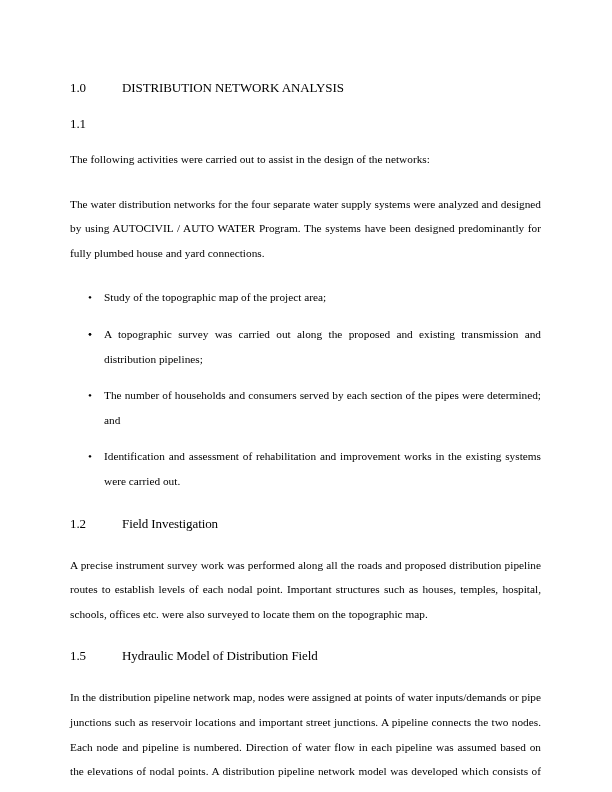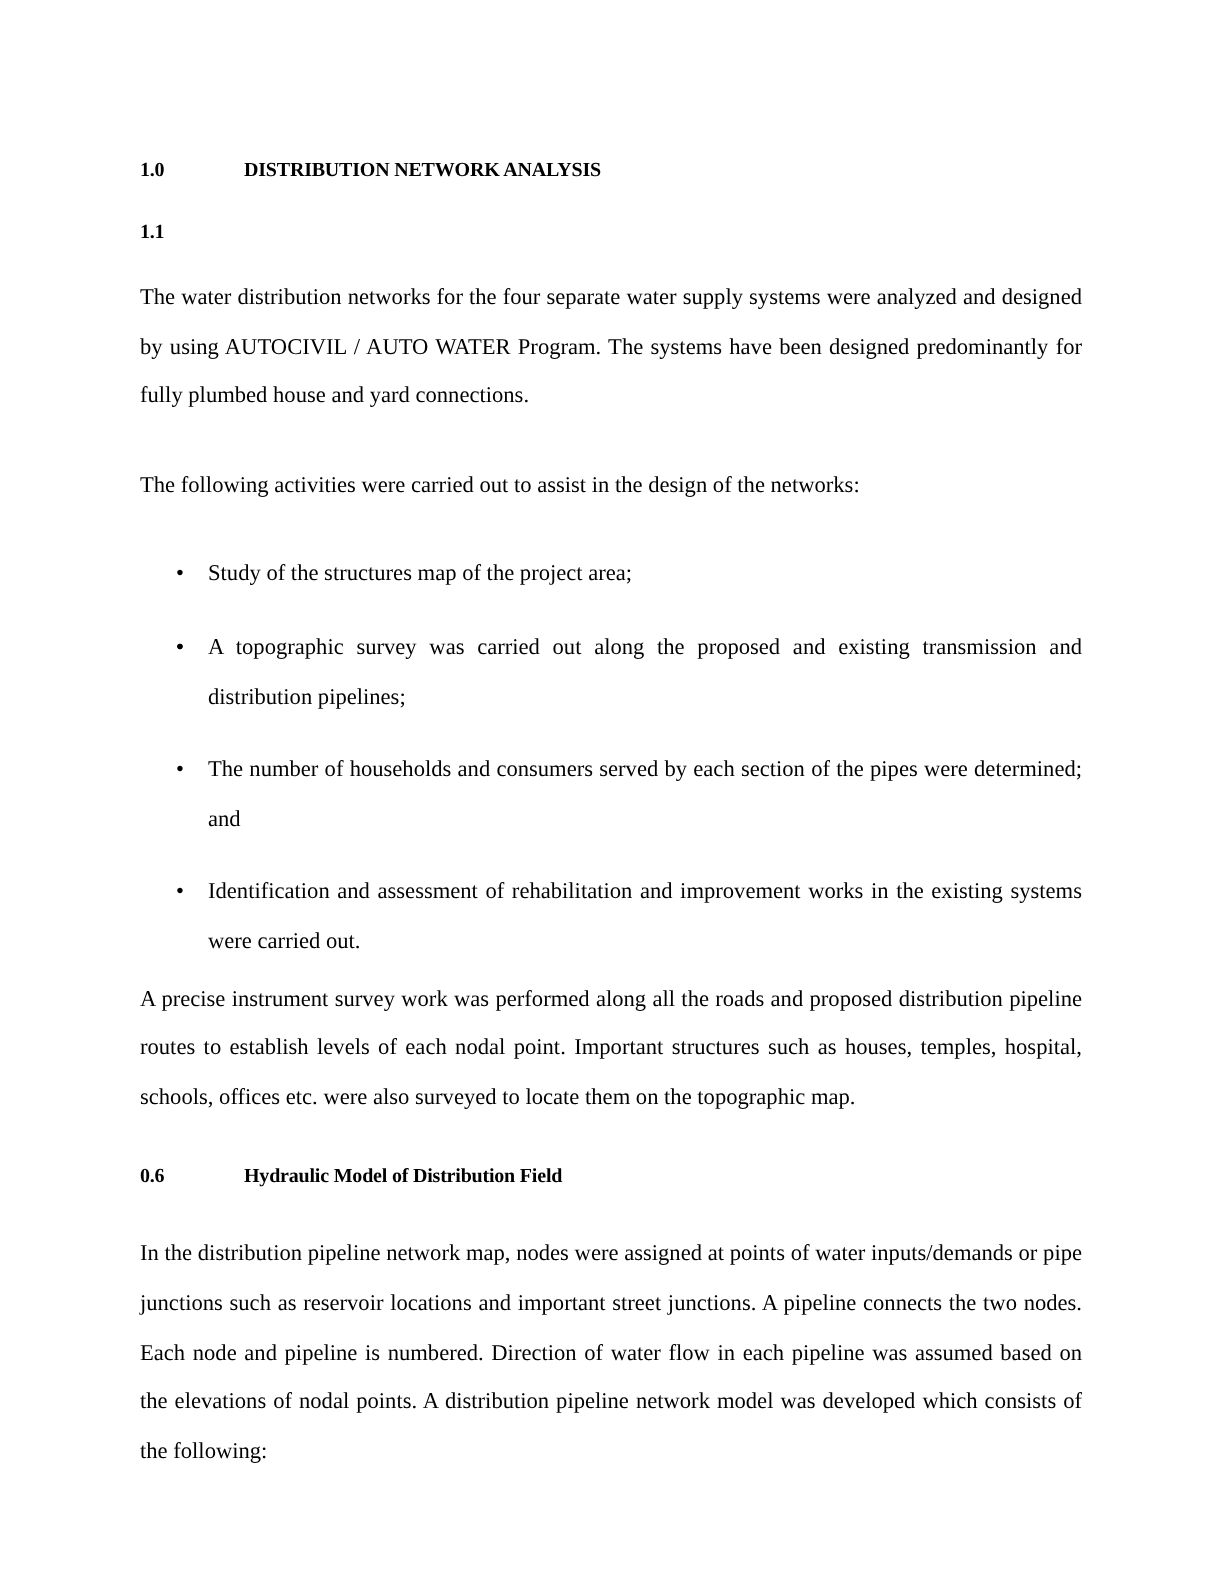--- a/index.html
+++ b/index.html
@@ -28,8 +28,8 @@
   .heading {
     display: flex;
     align-items: flex-start;
-    font-weight: bold;
-    font-size: 10px;
+    font-weight: normal;
+    font-size: 13px;
     letter-spacing: -0.1px;
     margin: 0;
   }

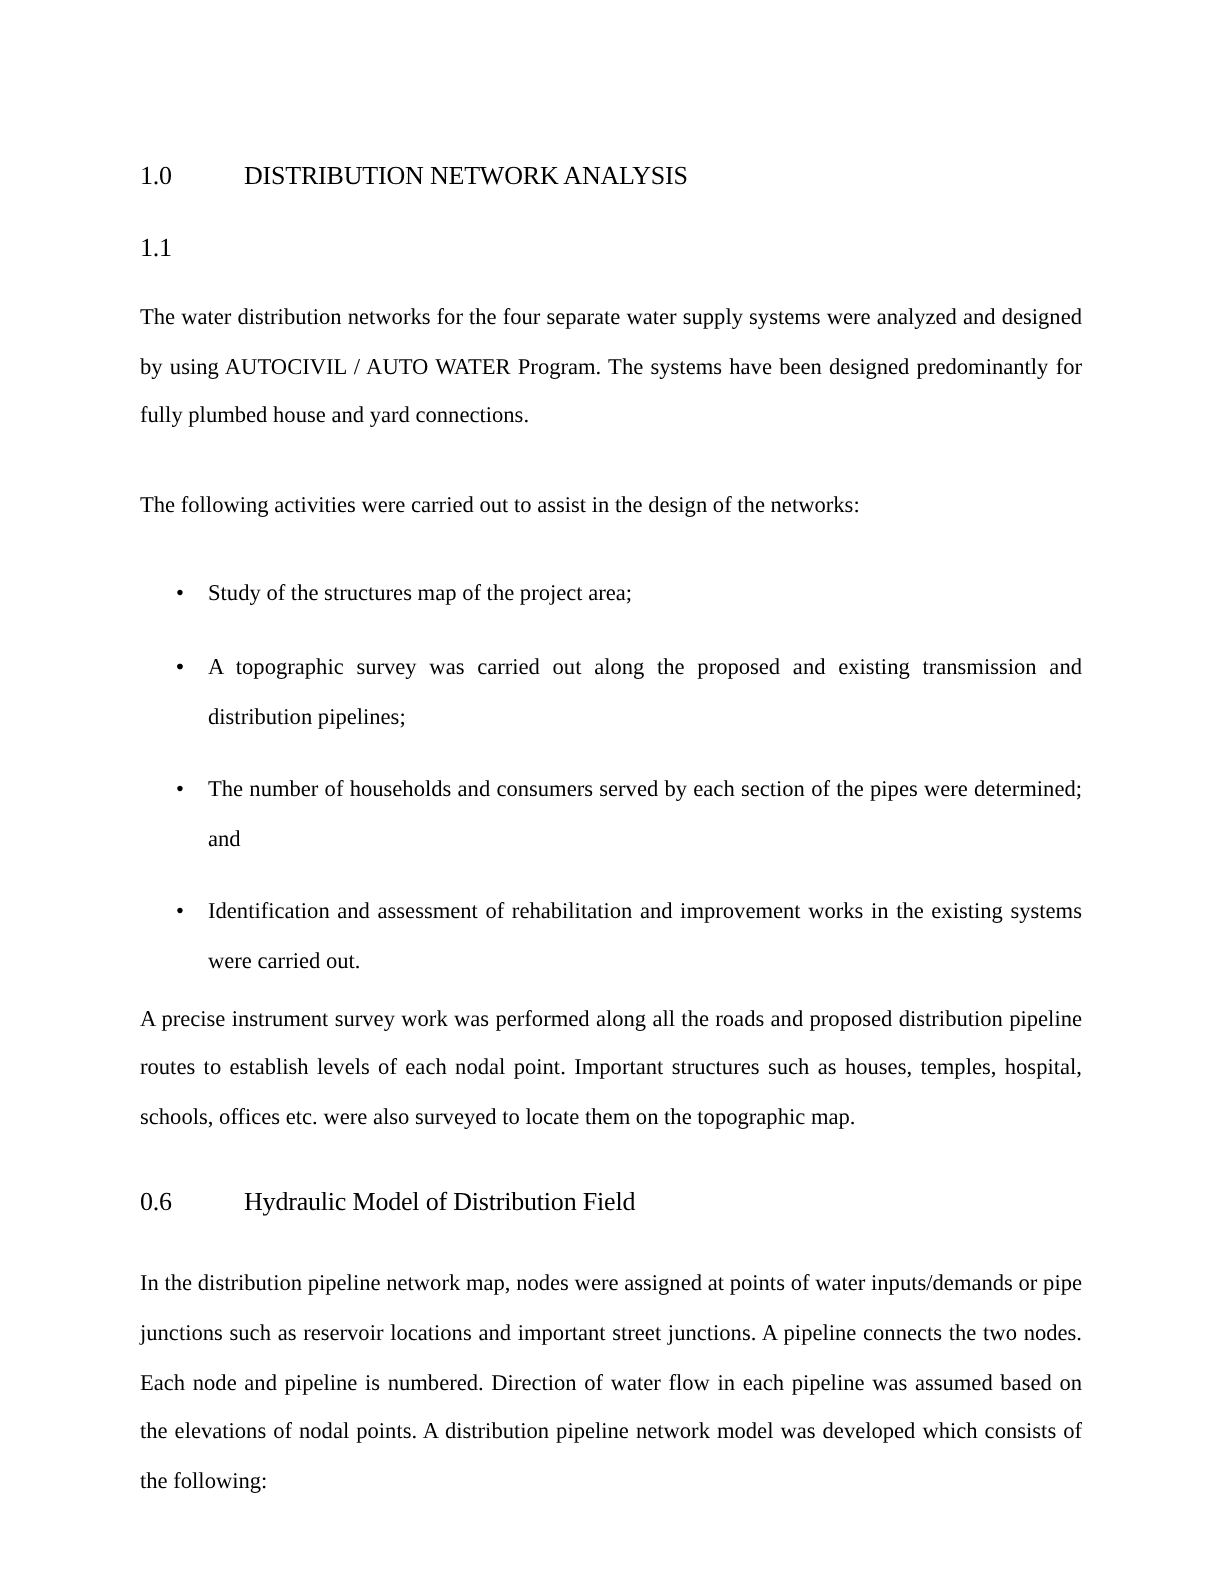--- a/index.html
+++ b/index.html
@@ -96,8 +96,8 @@
       <span class="num">1.1</span>
     </div>
 
+    <p class="body nojust">The following activities were carried out to assist in the design of the networks:</p>
     <p class="body">The water distribution networks for the four separate water supply systems were analyzed and designed by using AUTOCIVIL / AUTO WATER Program. The systems have been designed predominantly for fully plumbed house and yard connections.</p>
-    <p class="body nojust">The following activities were carried out to assist in the design of the networks:</p>
 
     <ul class="bullets list-block">
       <li class="nojust">

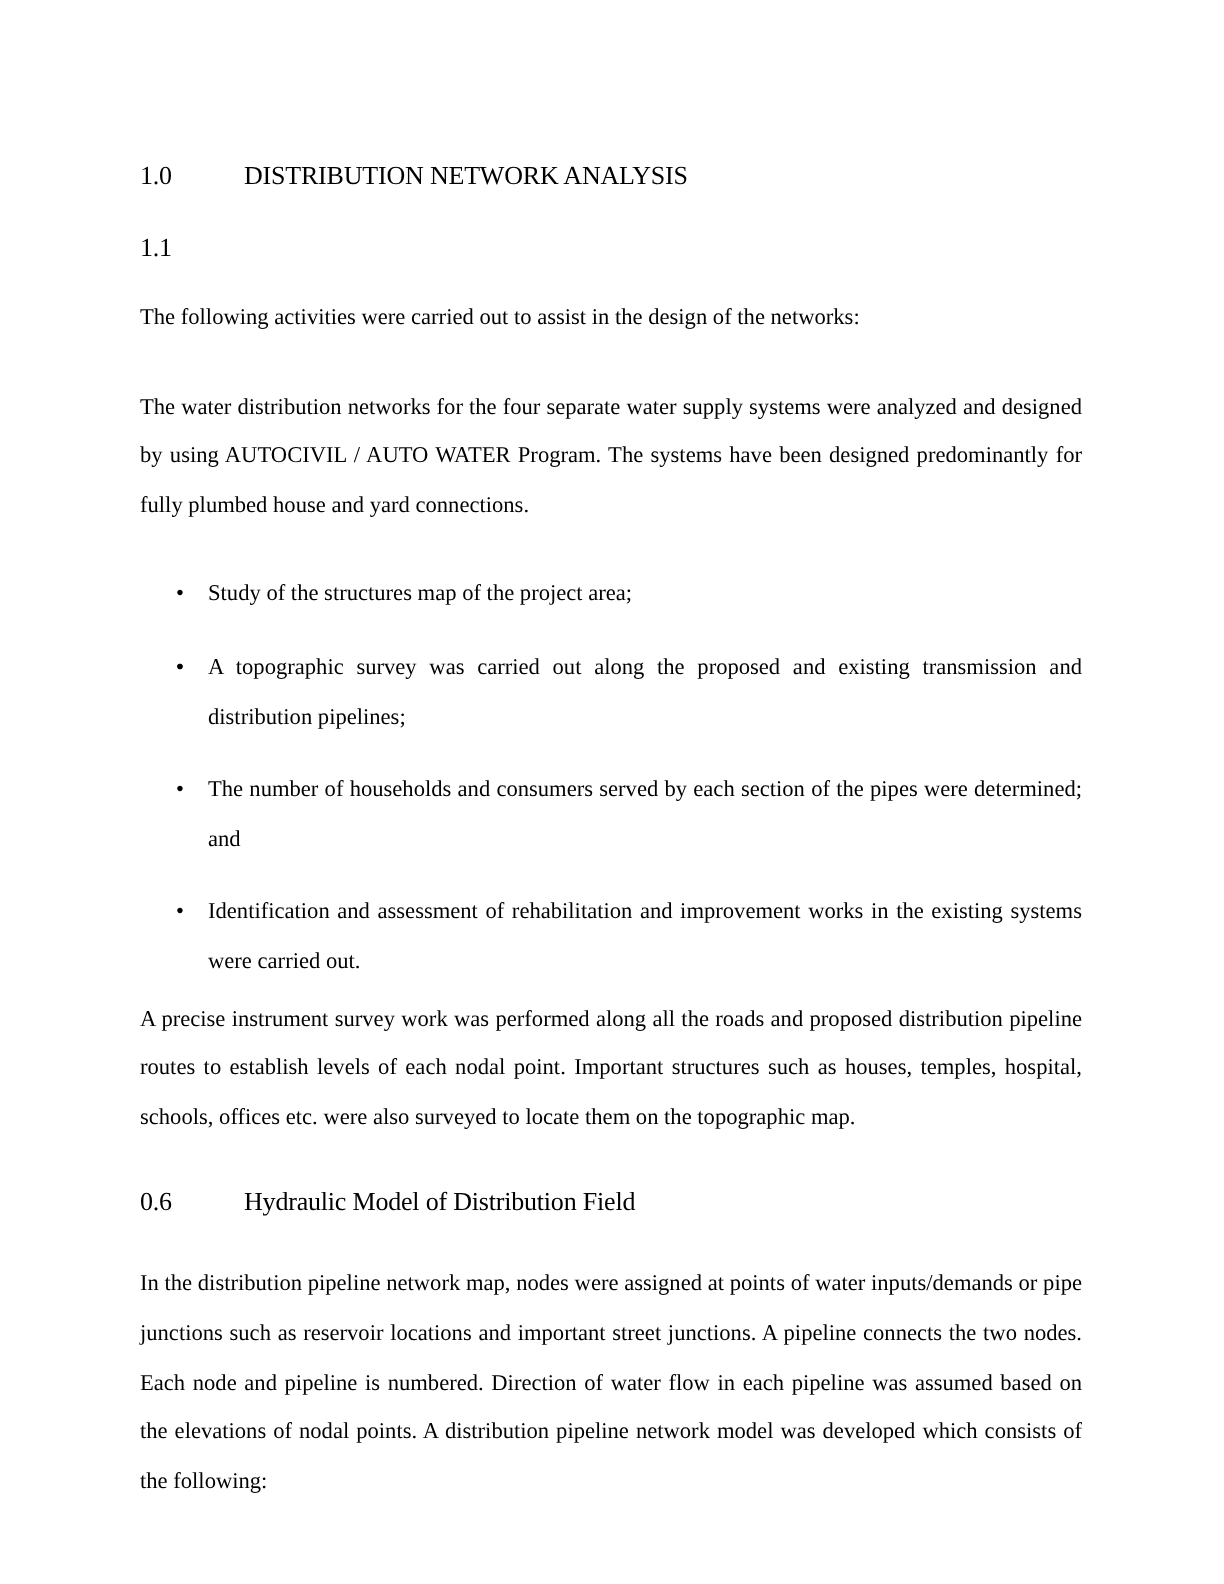--- a/index.html
+++ b/index.html
@@ -102,7 +102,7 @@
     <ul class="bullets list-block">
       <li class="nojust">
         <span class="dot">•</span>
-        <span>Study of the structures map of the project area;</span>
+        <span>Study of the topographic map of the project area;</span>
       </li>
       <li class="nojust">
         <span class="dot">•</span>

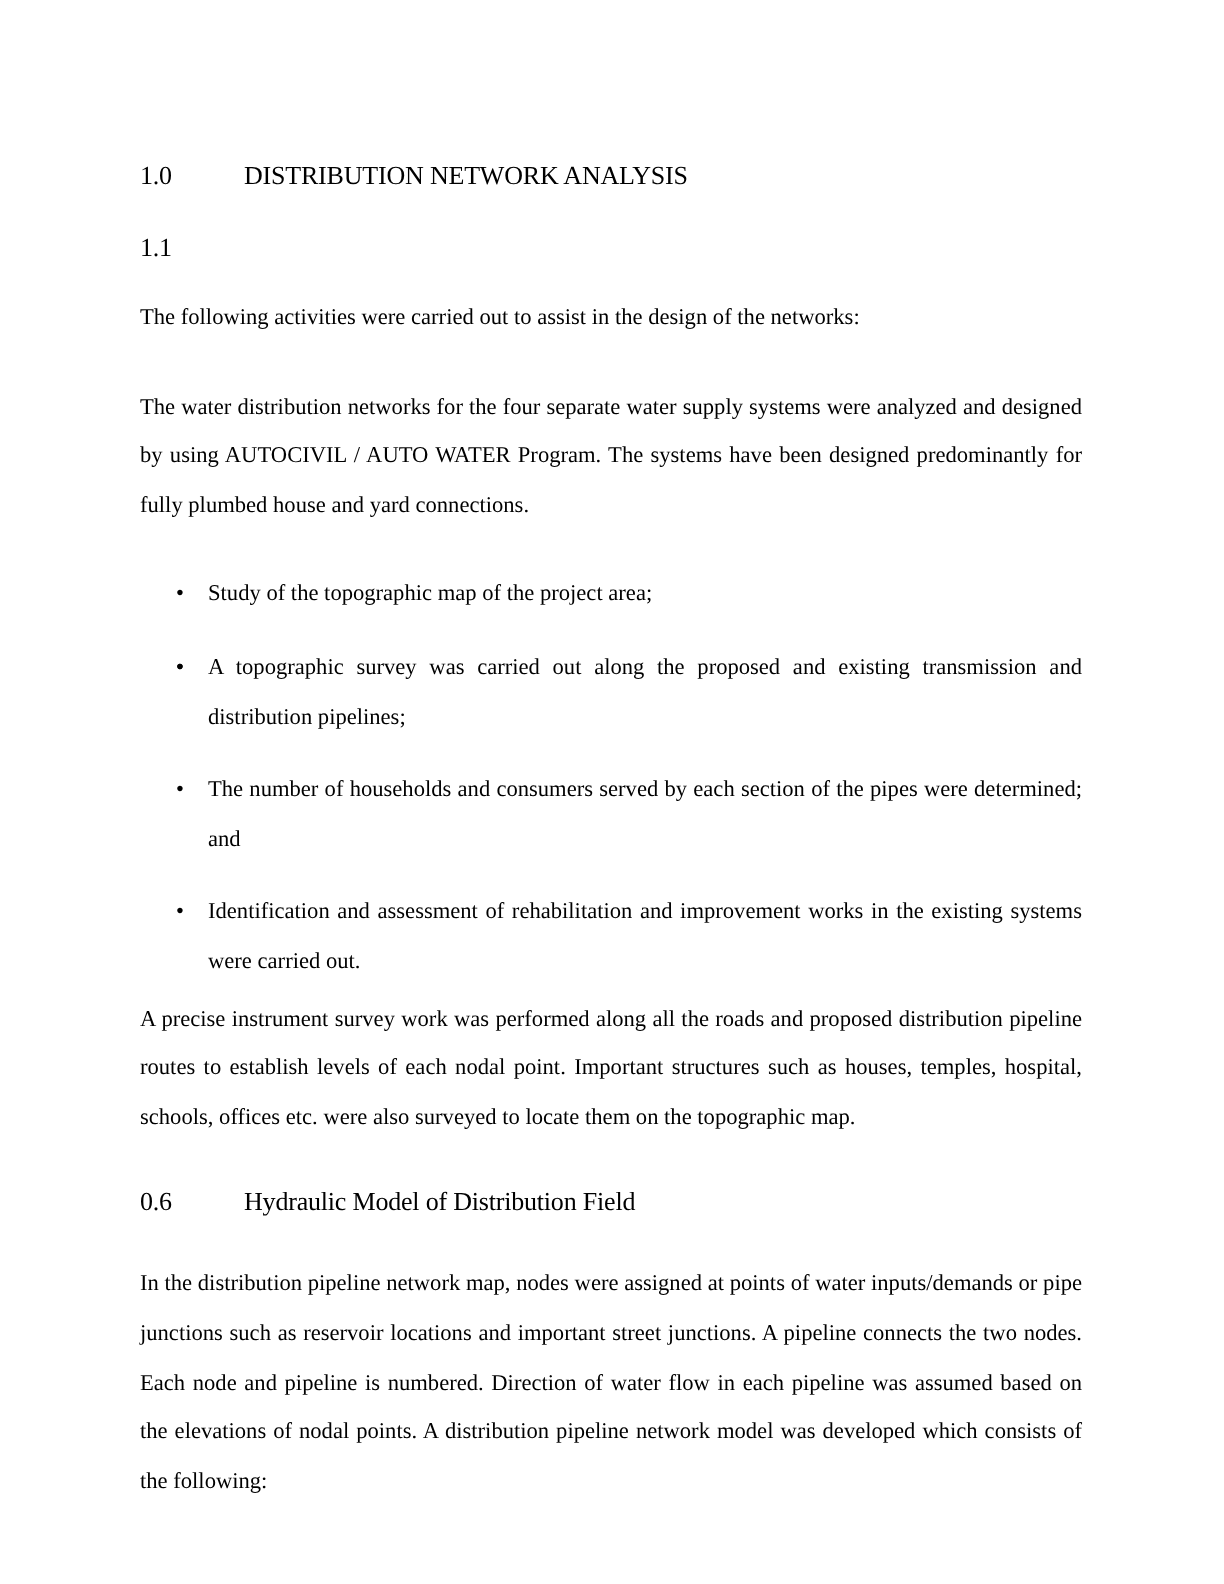--- a/index.html
+++ b/index.html
@@ -121,6 +121,10 @@
       </li>
     </ul>
 
+    <div class="heading h-sub-2">
+      <span class="num">1.2</span>
+      <span class="title">Field Investigation</span>
+    </div>
 
     <p class="body">A precise instrument survey work was performed along all the roads and proposed distribution pipeline routes to establish levels of each nodal point. Important structures such as houses, temples, hospital, schools, offices etc. were also surveyed to locate them on the topographic map.</p>
 

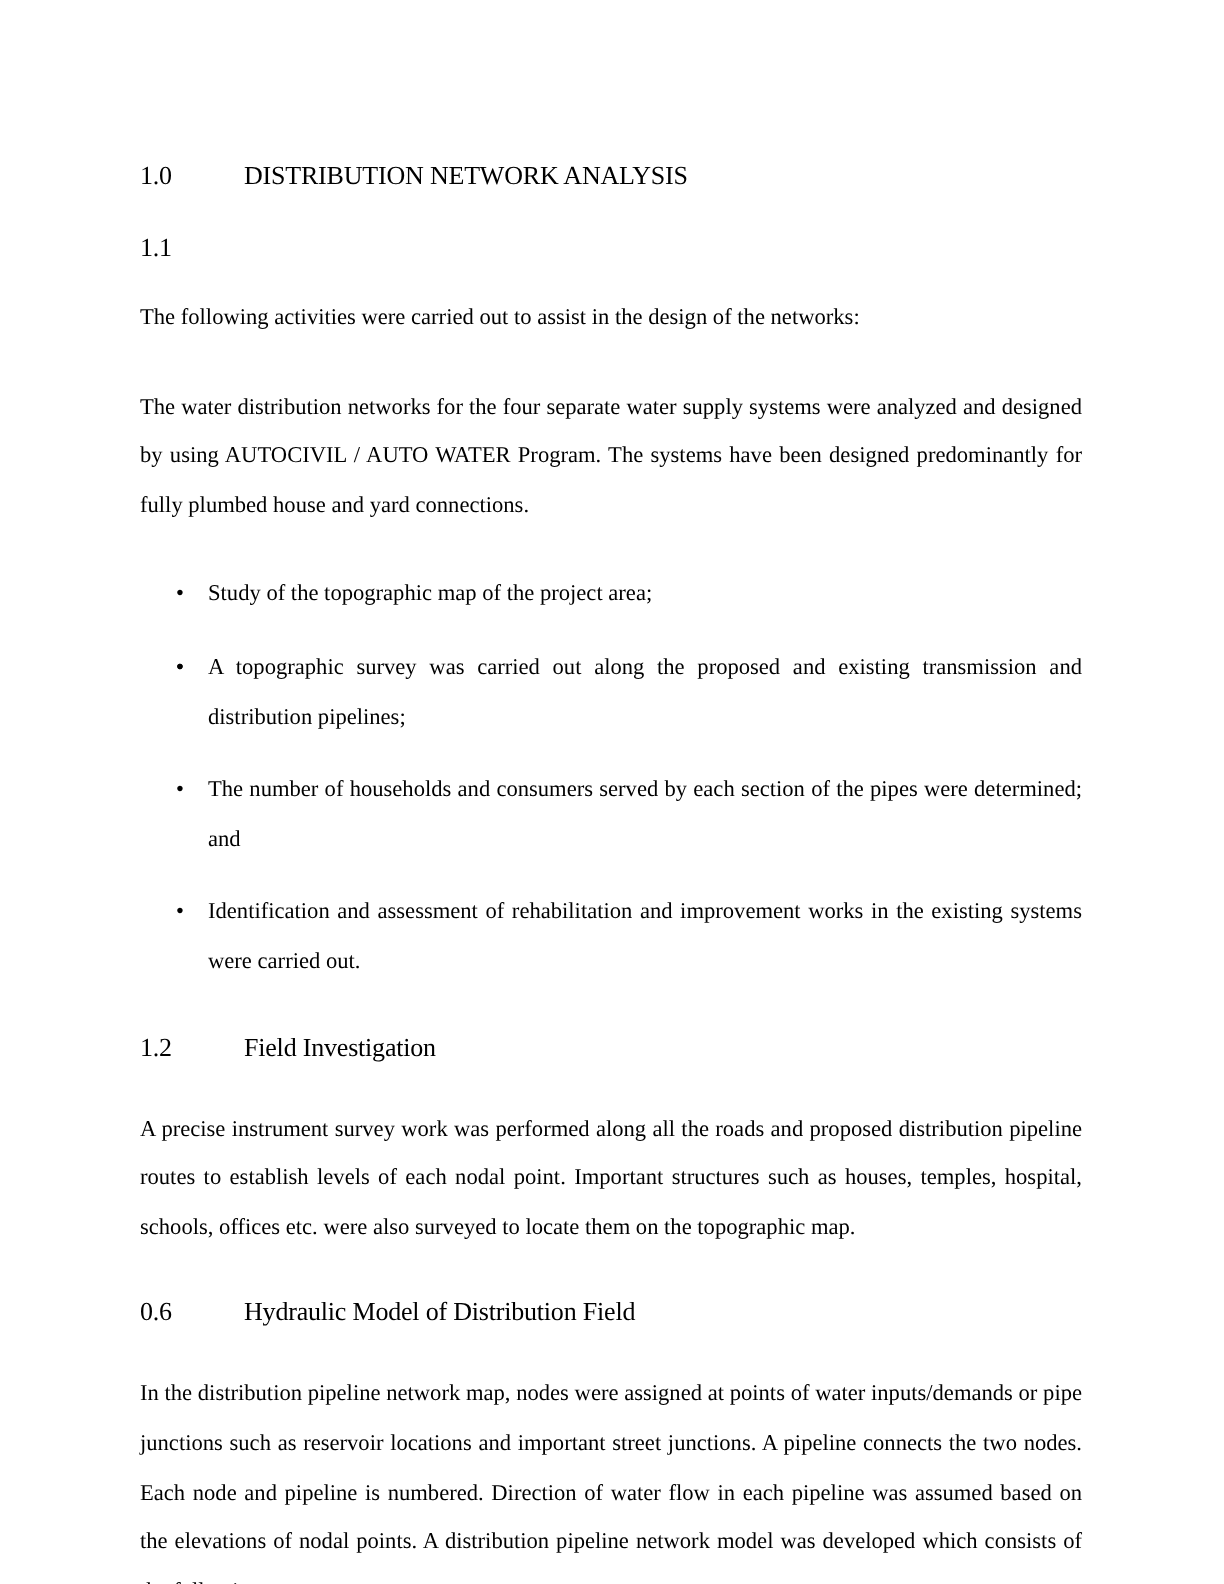--- a/index.html
+++ b/index.html
@@ -129,7 +129,7 @@
     <p class="body">A precise instrument survey work was performed along all the roads and proposed distribution pipeline routes to establish levels of each nodal point. Important structures such as houses, temples, hospital, schools, offices etc. were also surveyed to locate them on the topographic map.</p>
 
     <div class="heading h-sub-2">
-      <span class="num">0.6</span>
+      <span class="num">1.5</span>
       <span class="title">Hydraulic Model of Distribution Field</span>
     </div>
 

